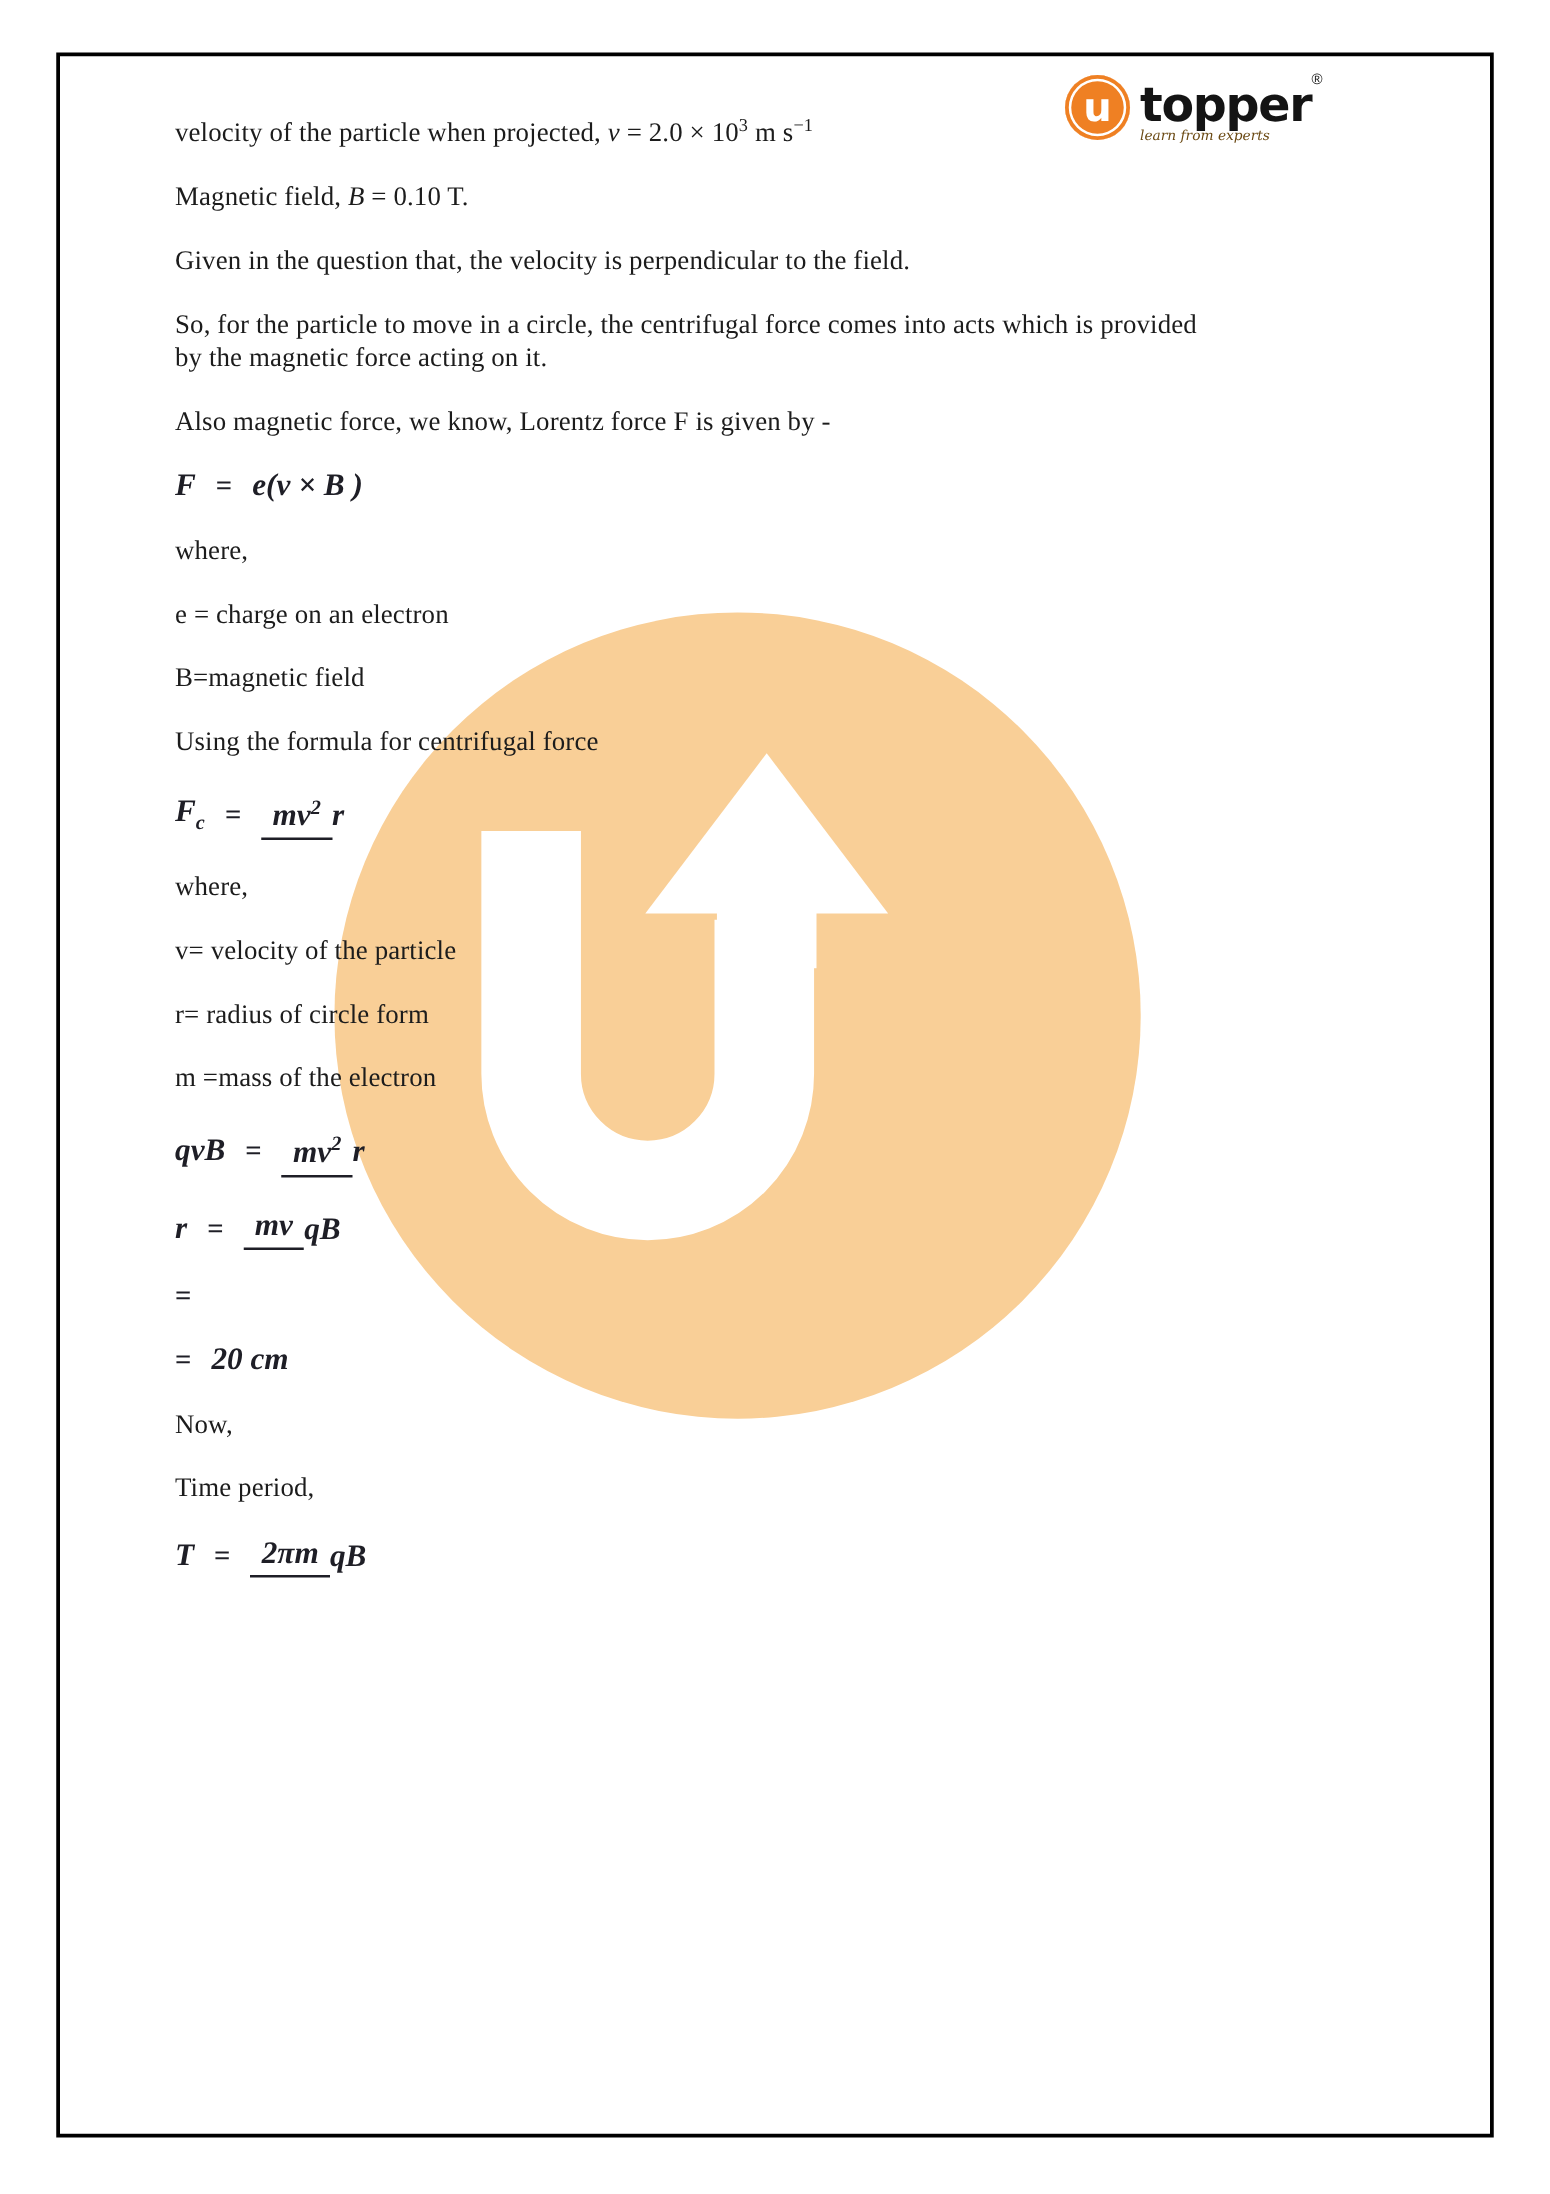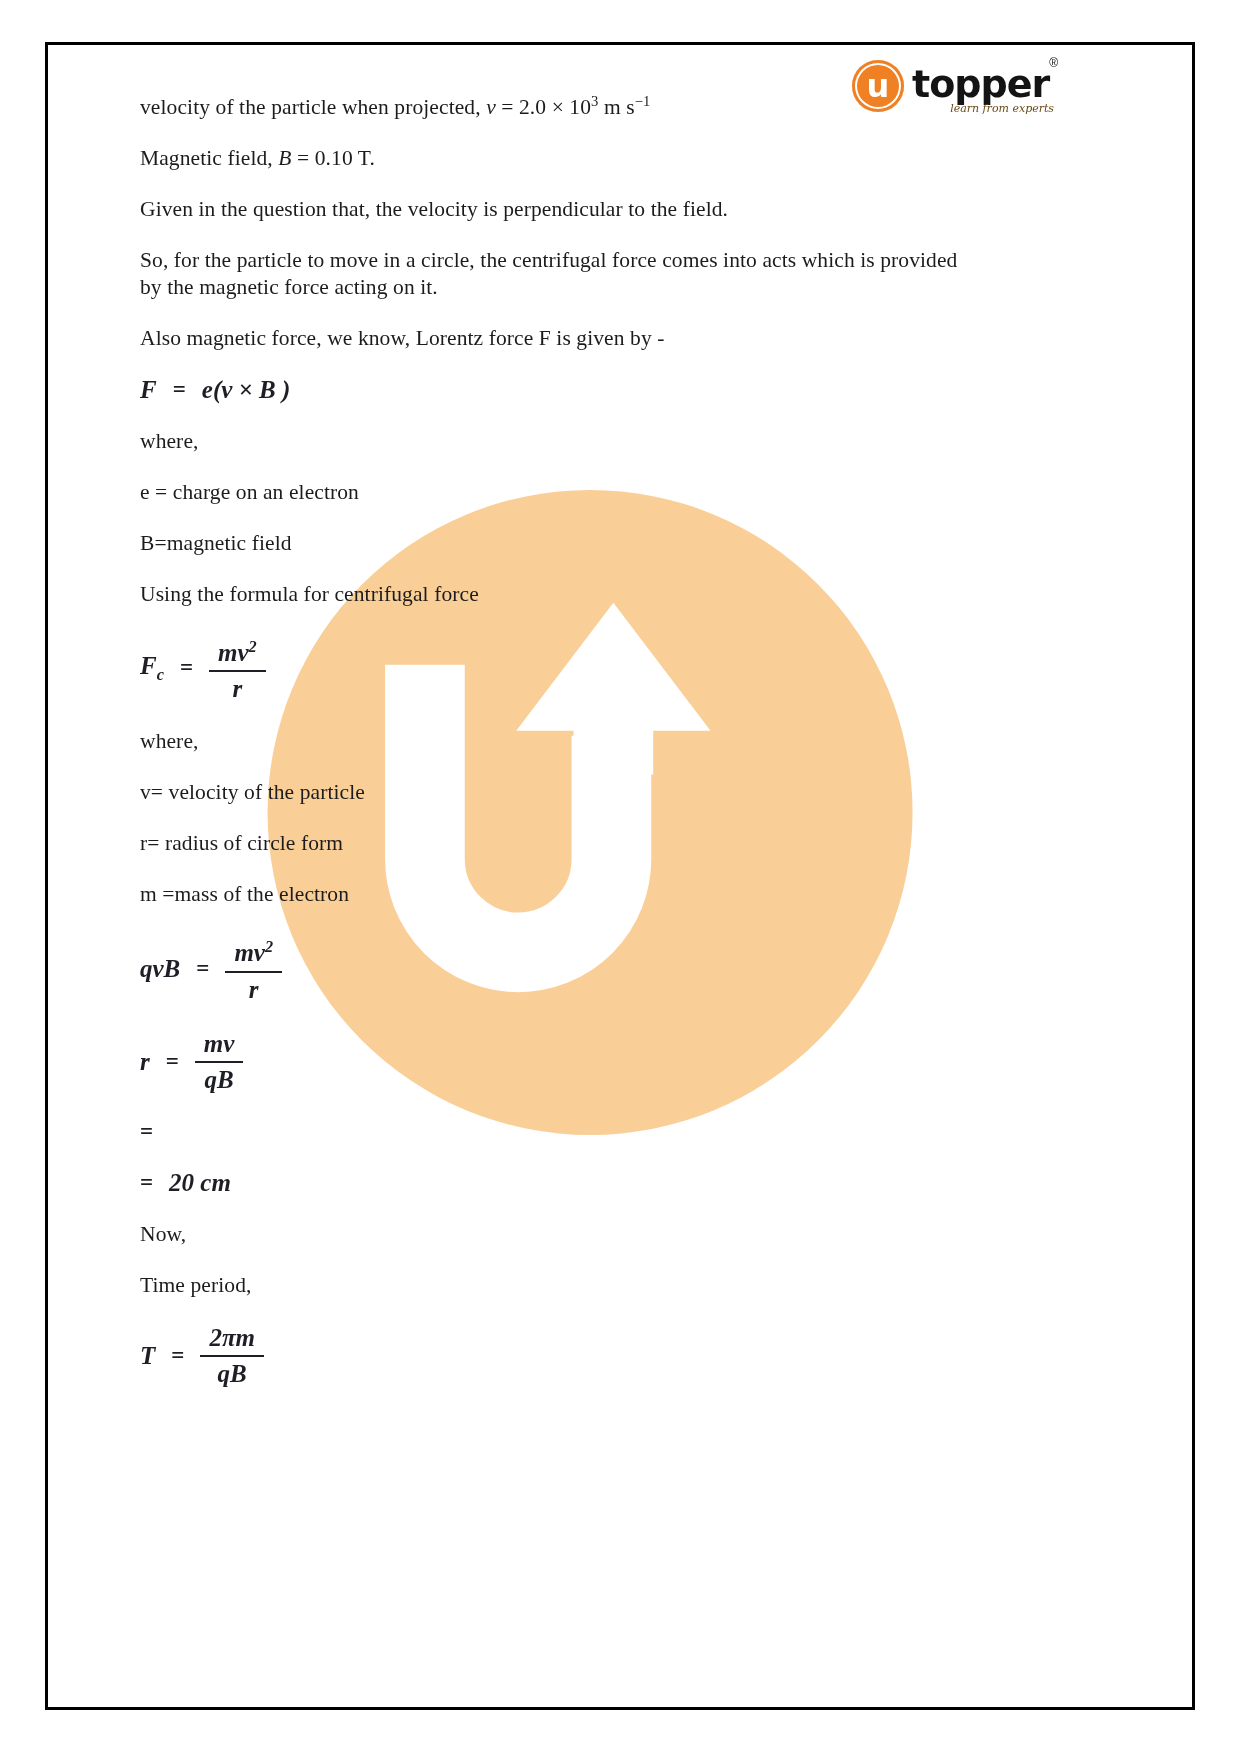--- a/index.html
+++ b/index.html
@@ -66,7 +66,7 @@
   }
   .logo-reg { font-size:12px; color:#141414; position:relative; top:-24px; }
   .logo-tagline {
-    text-align:right; font-size:11px; color:#6b4a14;
+    text-align:left; font-size:11px; color:#6b4a14;
     font-style:italic; font-family:"DejaVu Serif", serif;
     margin-top:-4px; padding-right:4px;
   }

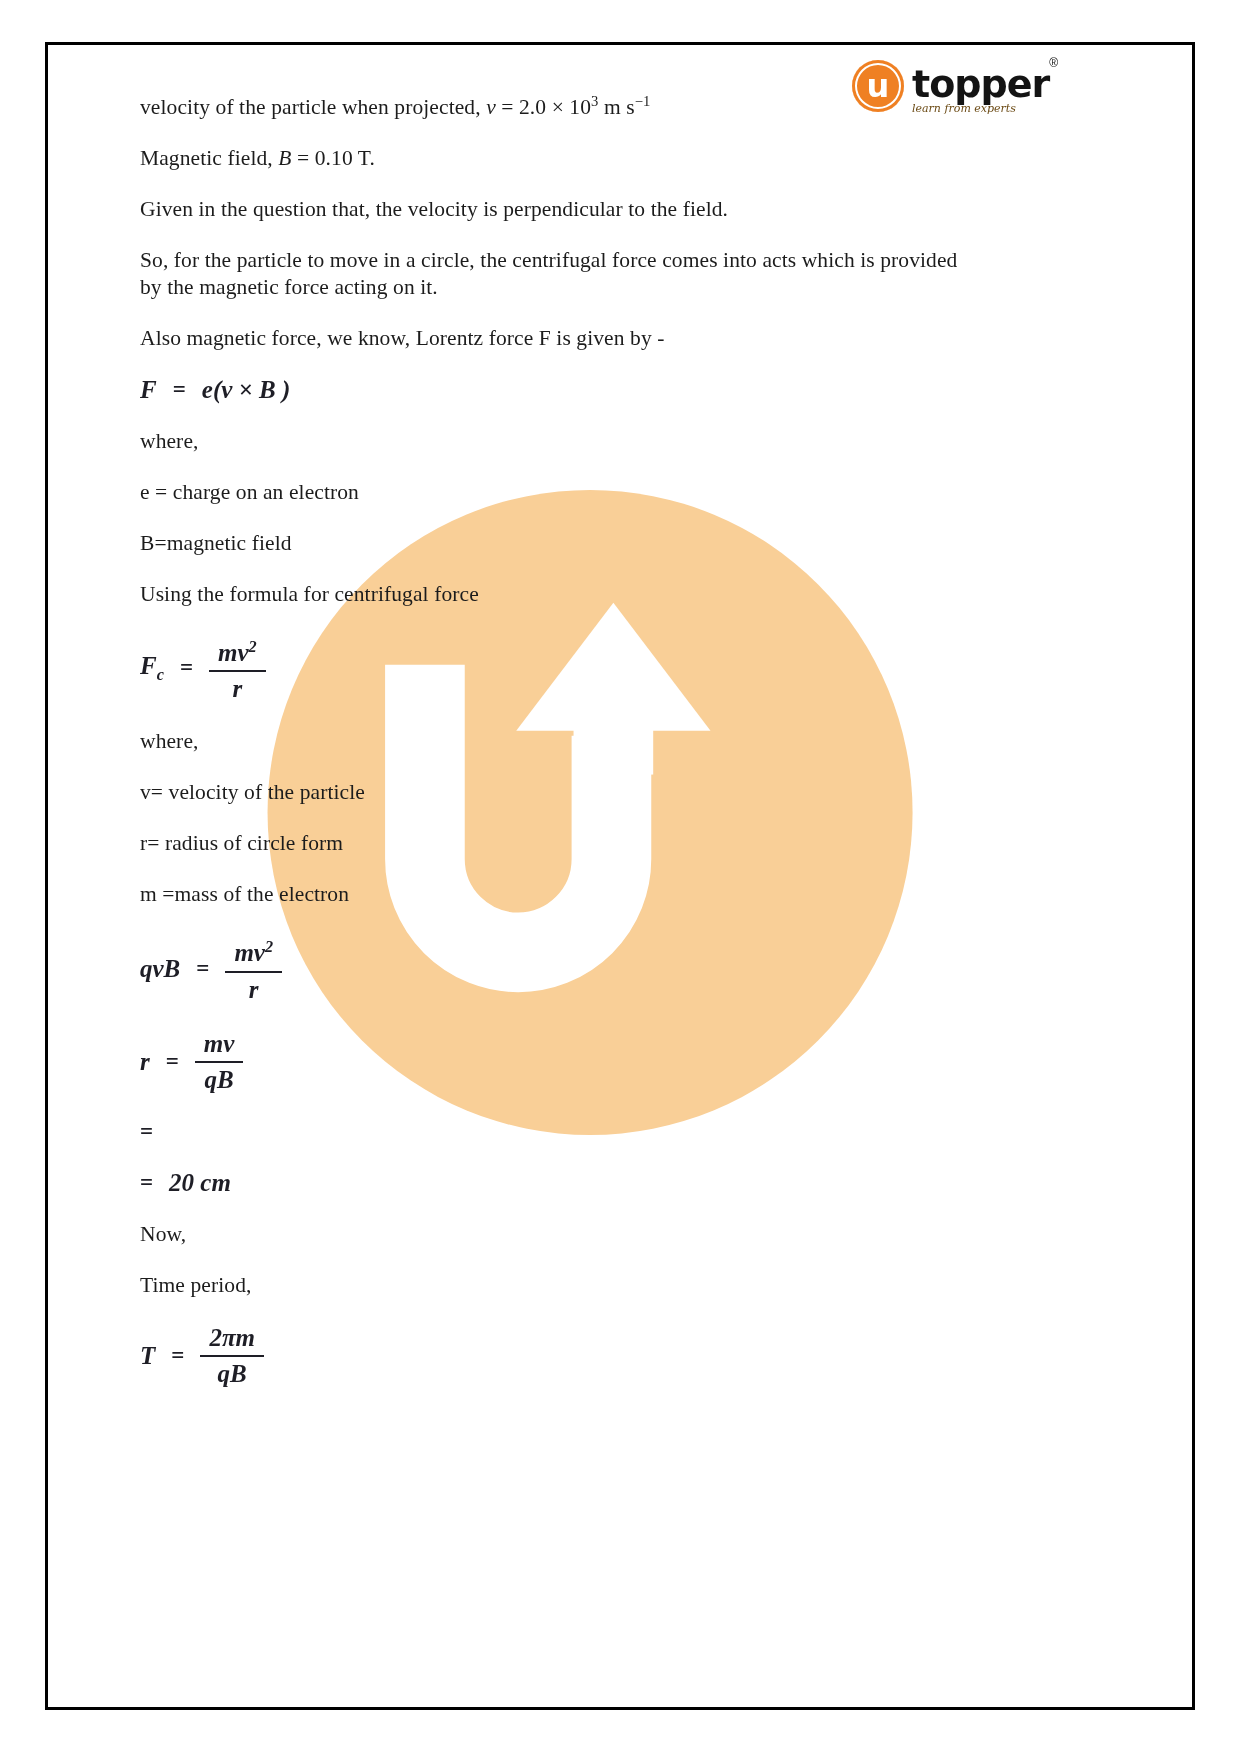--- a/index.html
+++ b/index.html
@@ -41,7 +41,7 @@
   .formula sup { font-size:0.65em; font-style:italic; }
   .formula sub { font-size:0.65em; font-style:italic; }
   .f-eq { font-style:normal; font-size:23px; }
-  .frac { display:inline-flex; flex-direction:column; align-items:center; text-align:center; line-height:30px; }
+  .frac { display:inline-flex; flex-direction:row; align-items:center; text-align:center; line-height:30px; }
   .frac .num { padding:0 9px 2px; border-bottom:2.2px solid #1e1e26; }
   .frac .den { padding-top:2px; }
   

